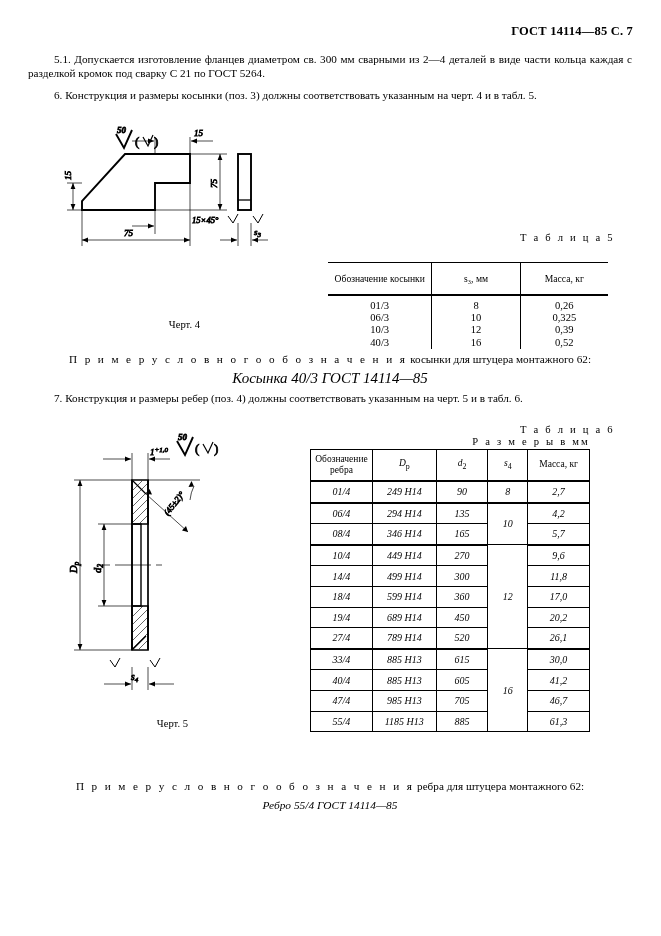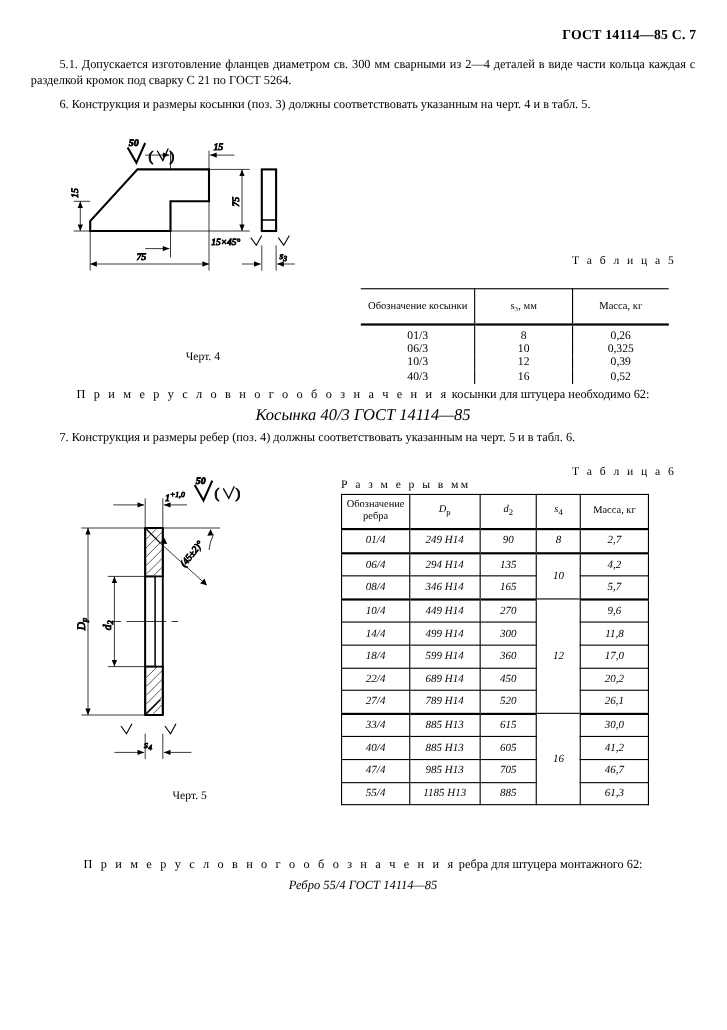--- a/index.html
+++ b/index.html
@@ -266,7 +266,7 @@
   </table>
 
   <div class="centered" style="left:28px; top:352px; width:604px;">
-    <span class="spaced">П р и м е р   у с л о в н о г о   о б о з н а ч е н и я</span><span>  косынки для штуцера необходимо 62:</span>
+    <span class="spaced">П р и м е р   у с л о в н о г о   о б о з н а ч е н и я</span><span>  косынки для штуцера монтажного 62:</span>
   </div>
   <div class="centered ital" style="left:28px; top:371px; width:604px; font-size:15px;">Косынка 40/3 ГОСТ 14114—85</div>
 

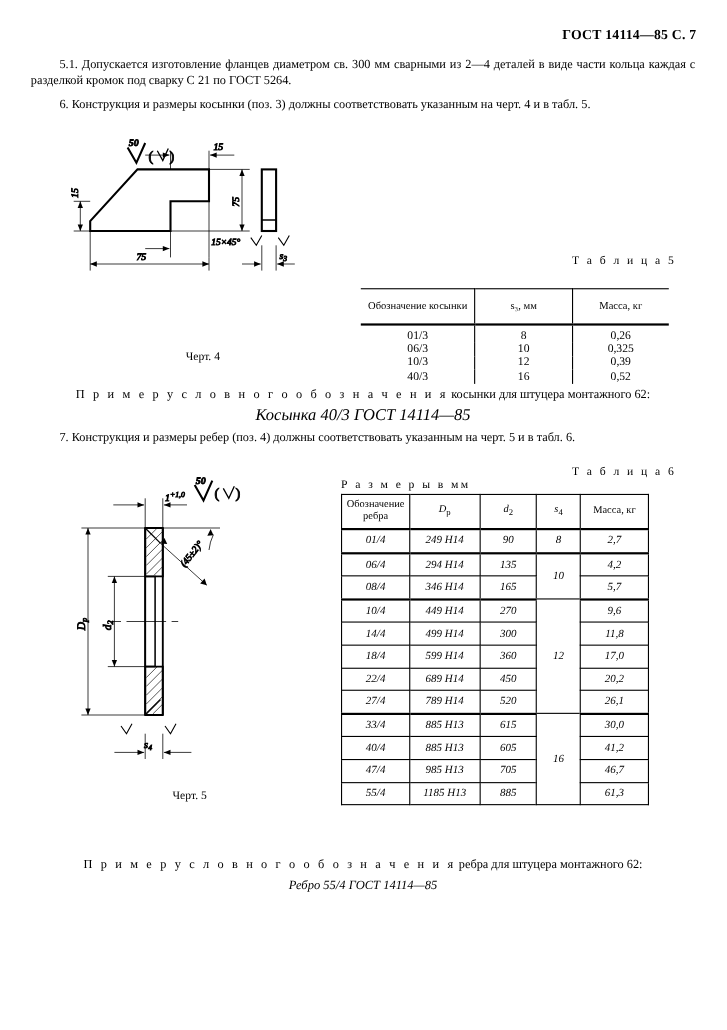--- a/index.html
+++ b/index.html
@@ -61,7 +61,7 @@
     font-size: 10.6px;
     letter-spacing: 2.2px;
     white-space: nowrap;
-    text-align: left;
+    text-align: right;
   }
 
   table.gost {

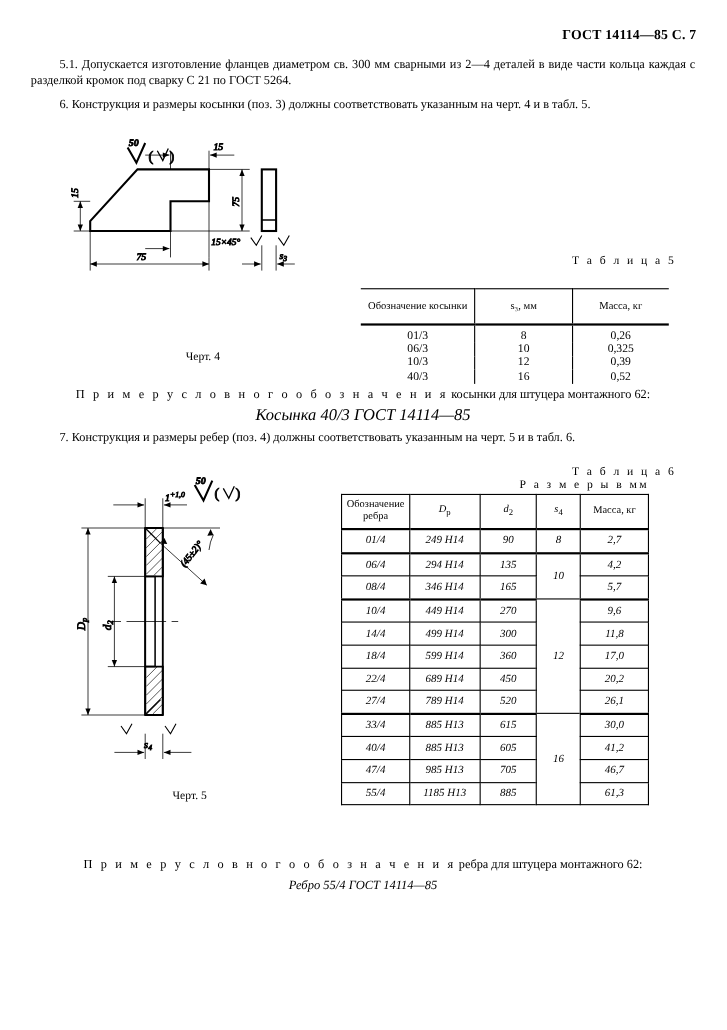--- a/index.html
+++ b/index.html
@@ -423,7 +423,7 @@
           <td>17,0</td>
         </tr>
         <tr>
-          <td>22/4</td>
+          <td>19/4</td>
           <td>689 Н14</td>
           <td>450</td>
           <td>20,2</td>

